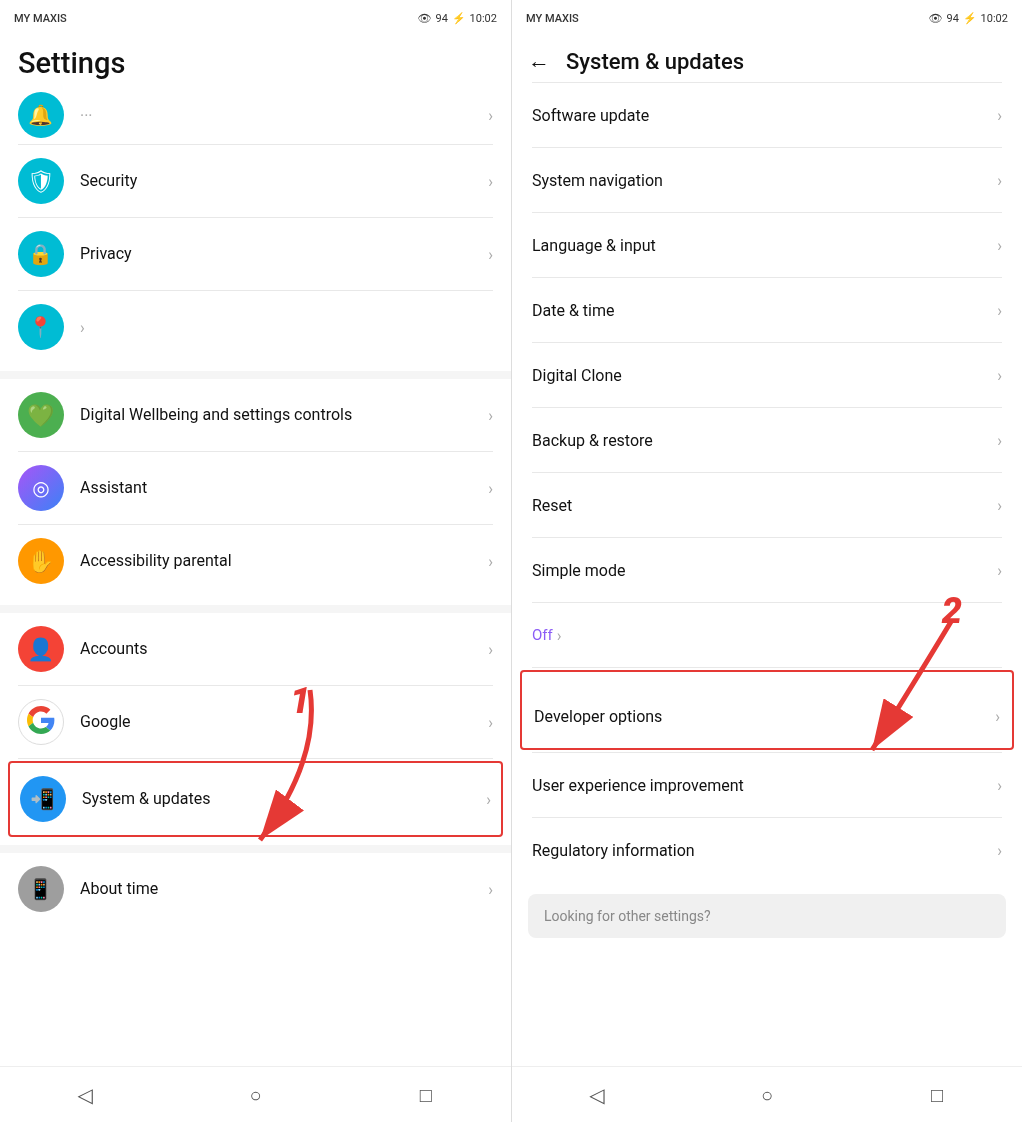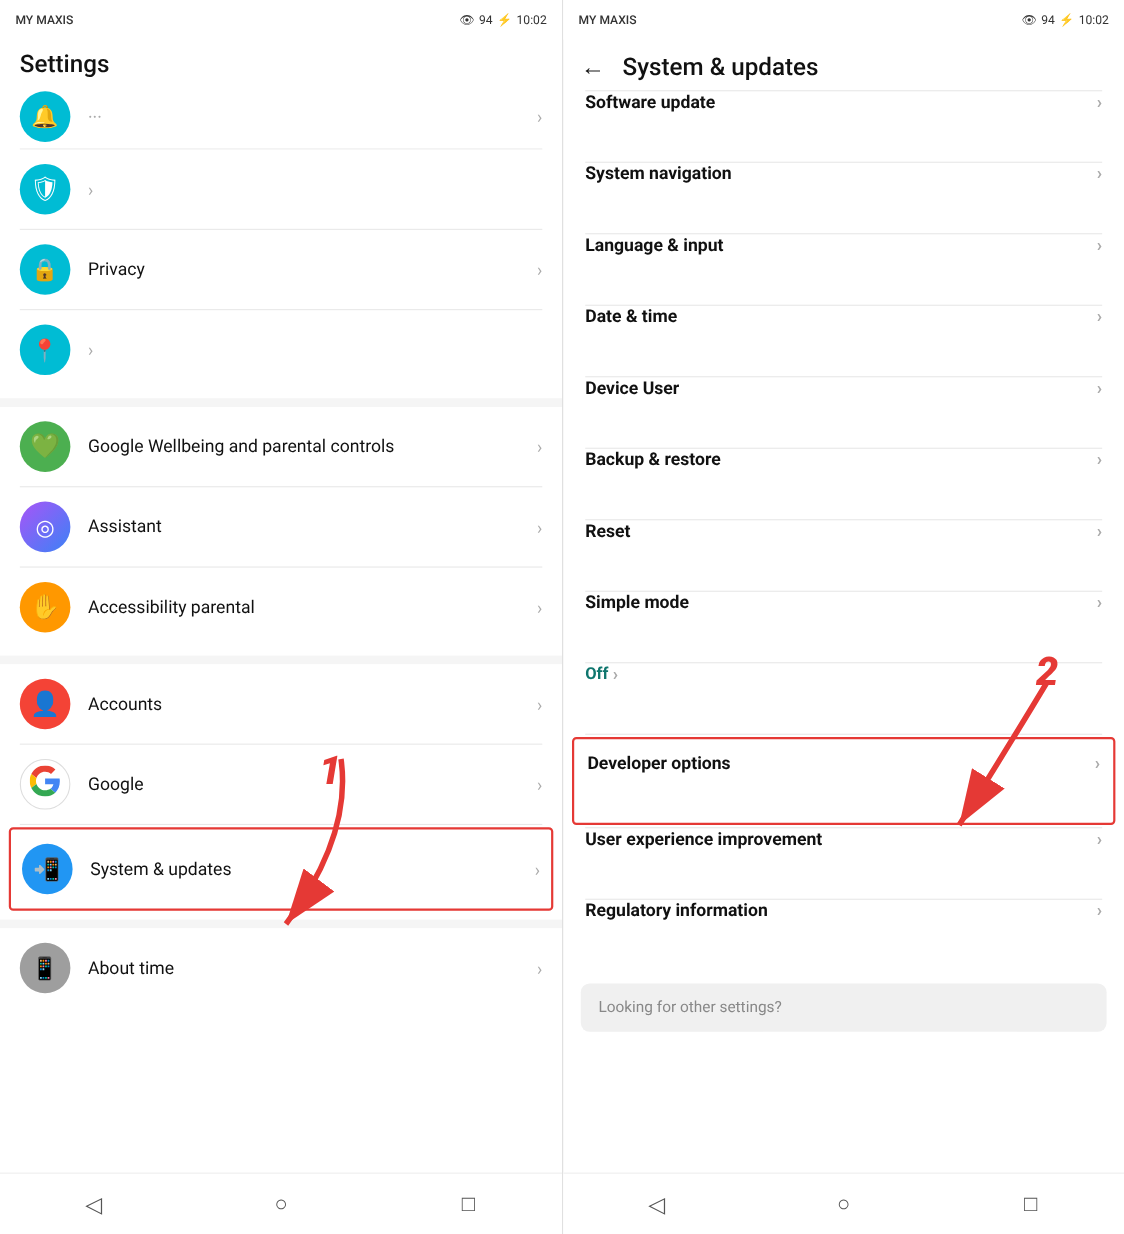--- a/index.html
+++ b/index.html
@@ -57,7 +57,7 @@
     
     .settings-header {
       padding: 10px 18px 6px;
-      font-size: 22px;
+      font-size: 29px;
       font-weight: 500;
       color: #111;
       flex-shrink: 0;

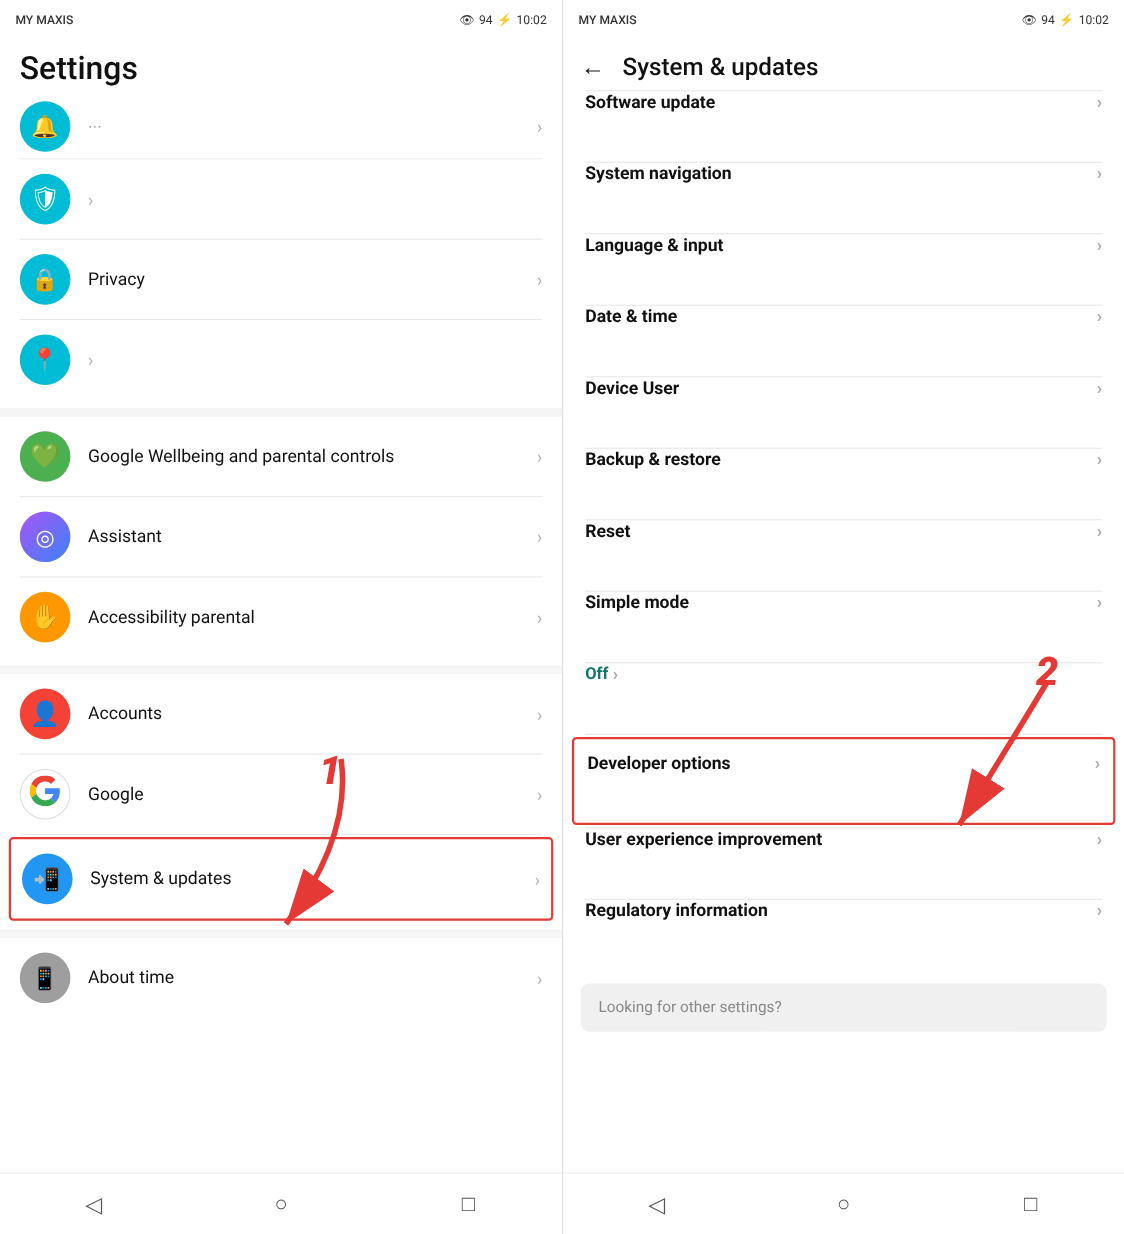--- a/index.html
+++ b/index.html
@@ -161,12 +161,11 @@
 
     .system-item {
       display: flex;
-      align-items: flex-start;
+      align-items: center;
       padding: 0 20px;
       min-height: 64px;
       cursor: pointer;
       position: relative;
-      font-weight: bold;
     }
     .system-item .item-label {
       flex: 1;

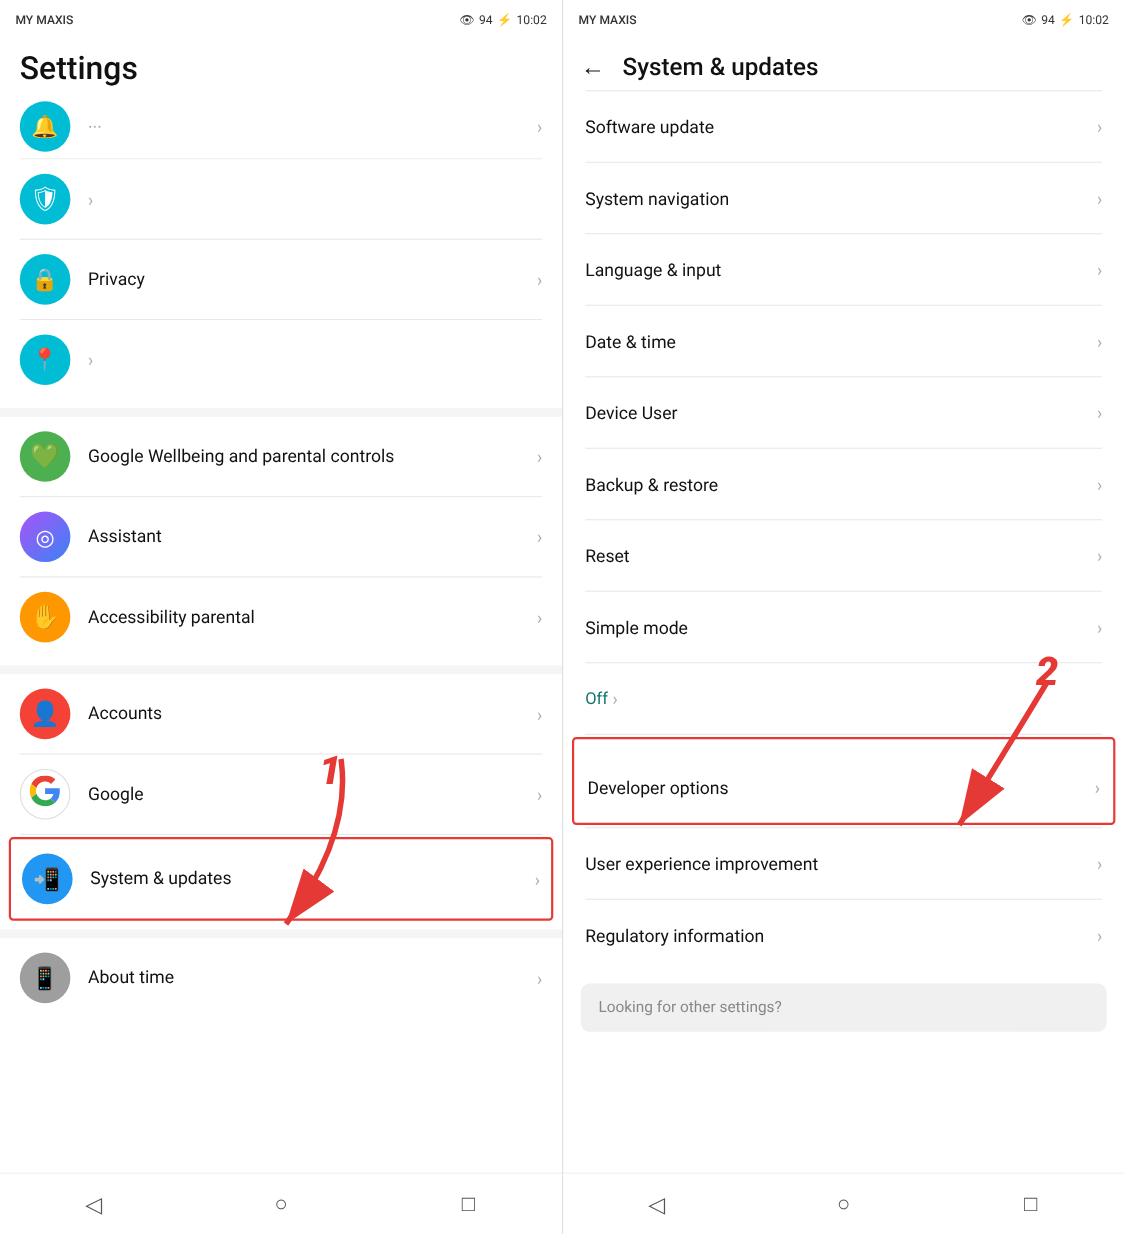--- a/index.html
+++ b/index.html
@@ -286,6 +286,7 @@
         <div class="icon-wrap icon-teal">
           <span style="color:#fff;font-size:22px;">🛡</span>
         </div>
+        <span class="item-text">Security</span>
         <span class="chevron">›</span>
       </div>
       <div class="divider"></div>

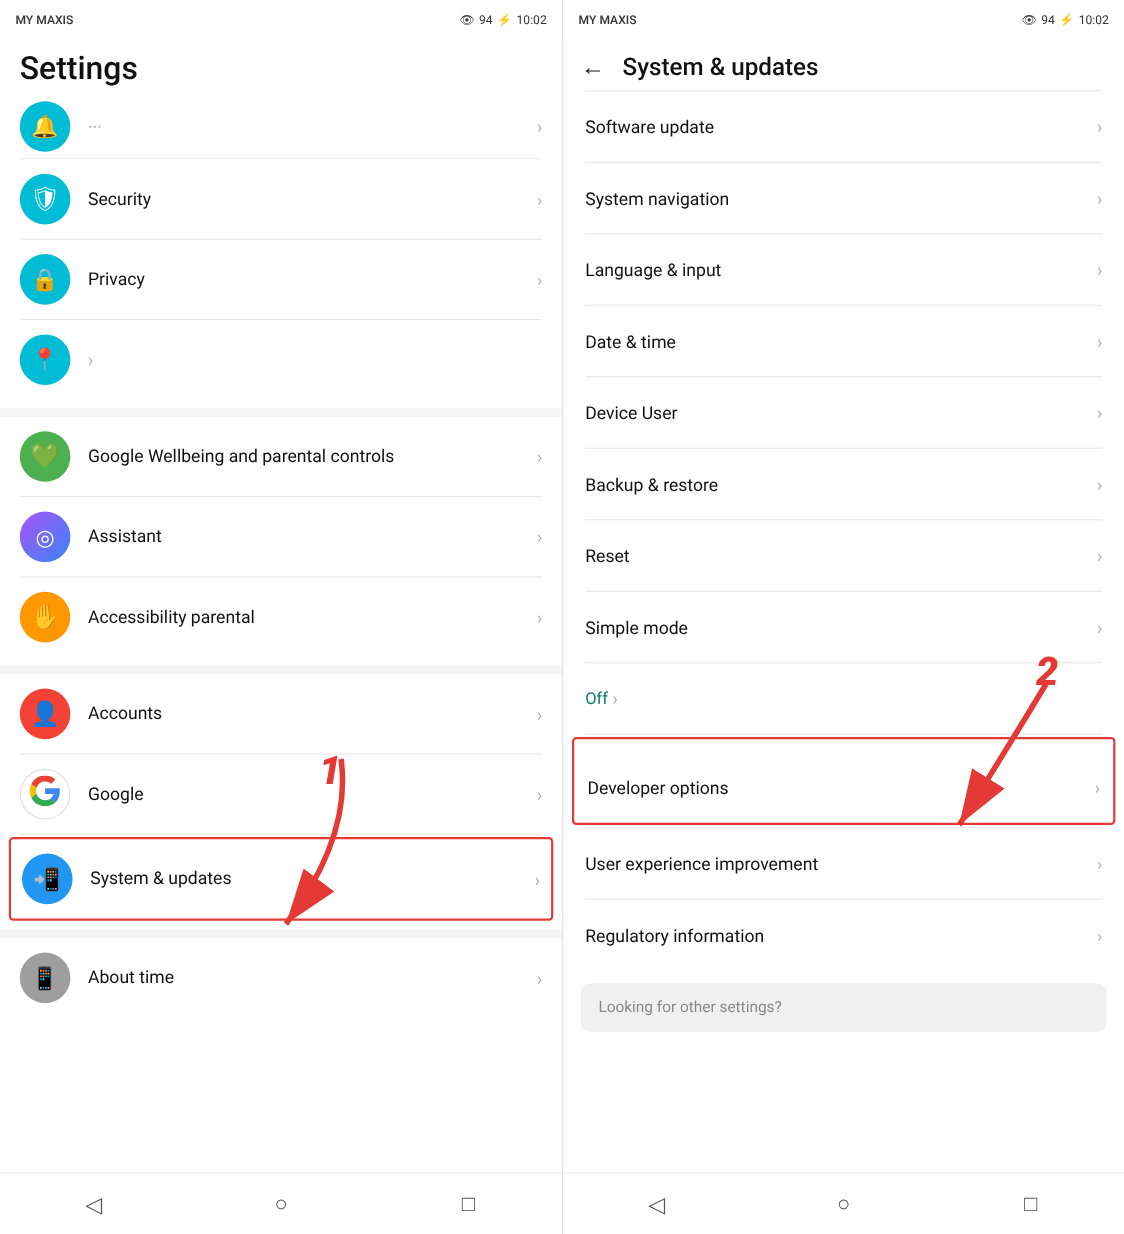--- a/index.html
+++ b/index.html
@@ -458,7 +458,7 @@
     <div class="sys-divider"></div>
 
     <div class="system-item">
-      <span class="item-label">Device User</span>
+      <span class="item-label">Digital Clone</span>
       <span class="chevron">›</span>
     </div>
     <div class="sys-divider"></div>

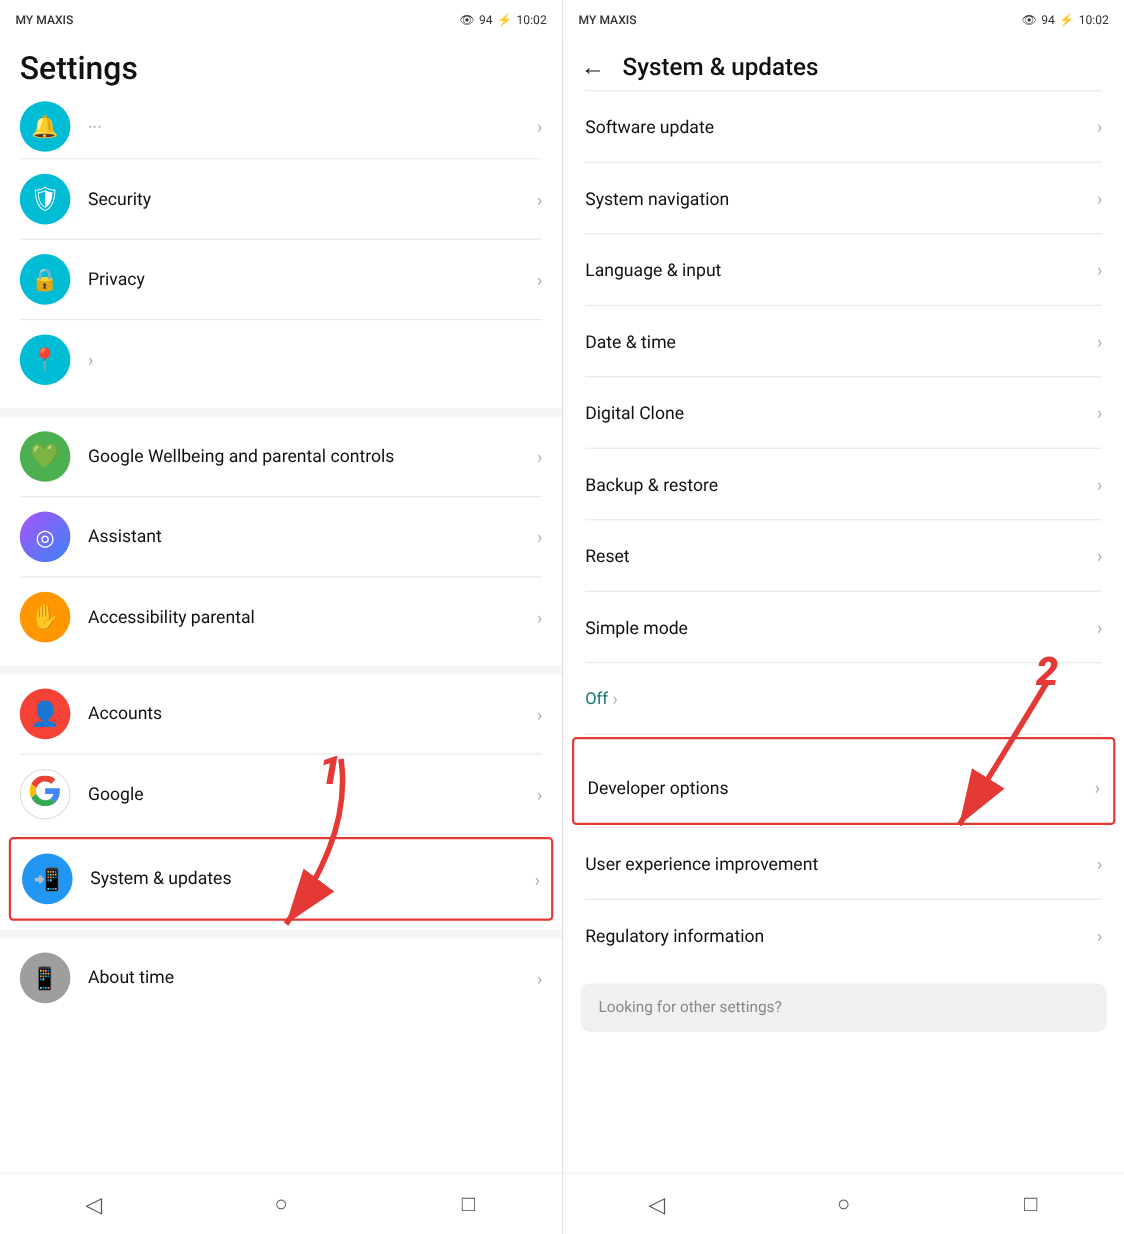--- a/index.html
+++ b/index.html
@@ -316,7 +316,7 @@
         <div class="icon-wrap icon-green">
           <span style="color:#fff;font-size:22px;">💚</span>
         </div>
-        <span class="item-text">Google Wellbeing and parental controls</span>
+        <span class="item-text">Digital Wellbeing and settings controls</span>
         <span class="chevron">›</span>
       </div>
       <div class="divider"></div>

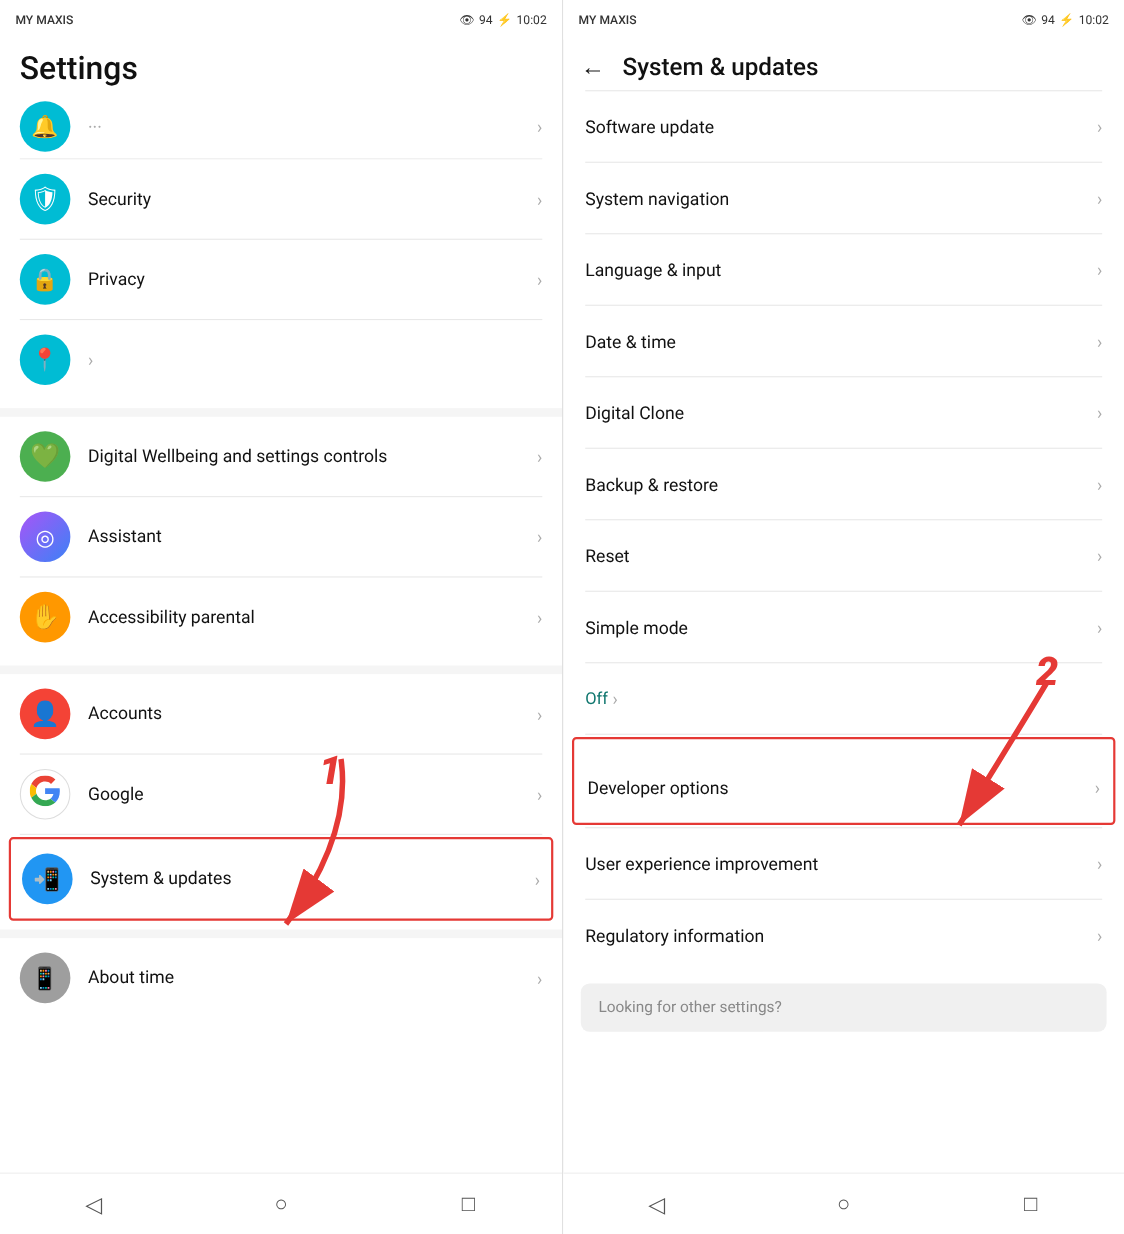--- a/index.html
+++ b/index.html
@@ -174,7 +174,7 @@
     }
     .system-item .item-value {
       font-size: 15px;
-      color: #0f766e;
+      color: #8b5cf6;
       margin-right: 4px;
     }
     .system-item .chevron {

